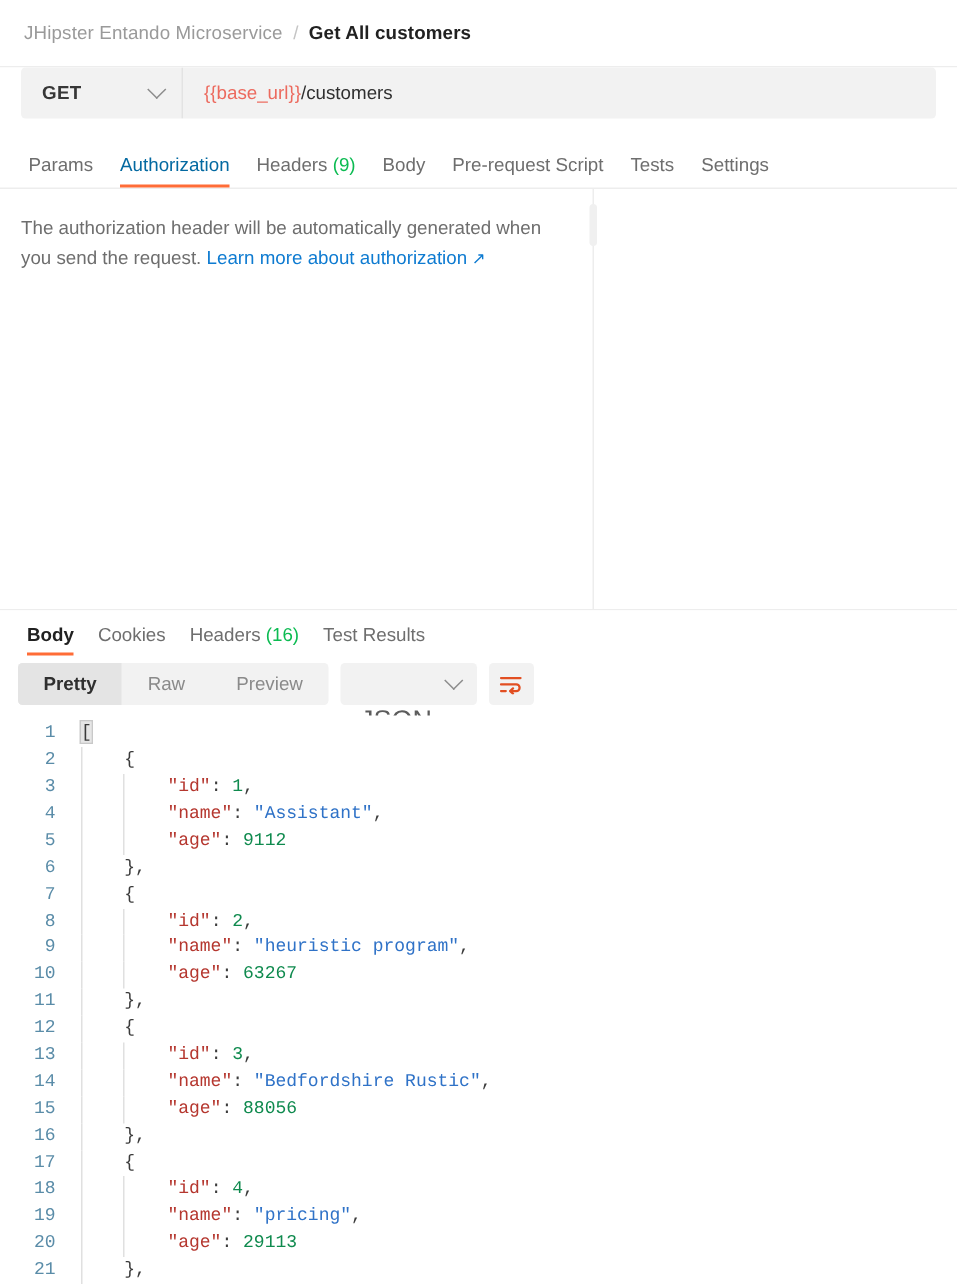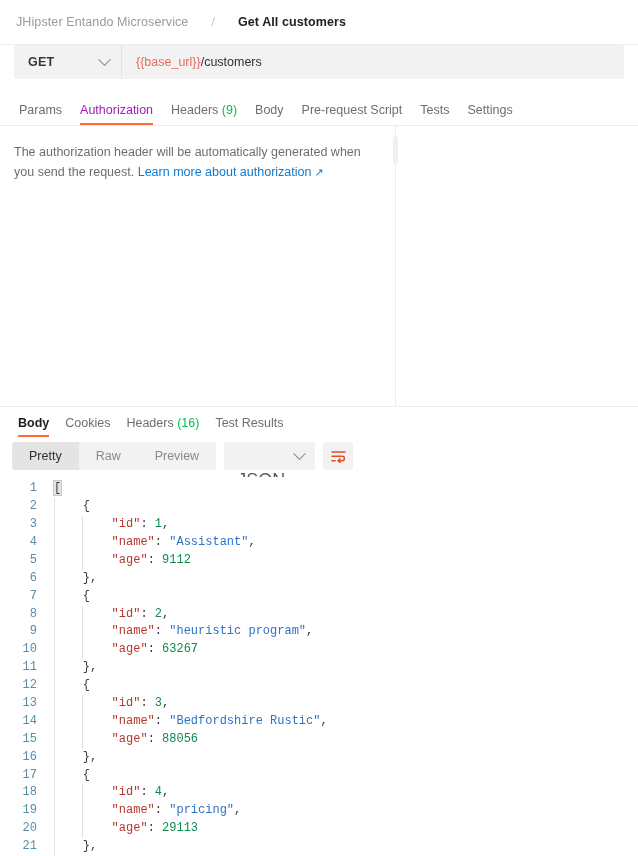--- a/index.html
+++ b/index.html
@@ -31,7 +31,6 @@
     padding: 0 16px;
     border-bottom: 1px solid #ededed;
     background: #ffffff;
-    gap: 16px;
   }
   .crumb-collection {
     font-size: 12.5px;

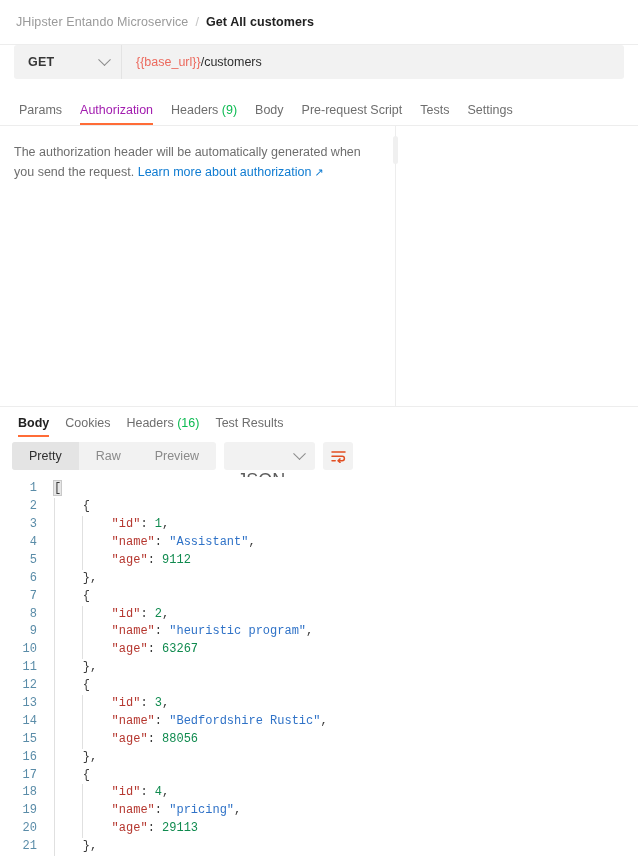--- a/index.html
+++ b/index.html
@@ -117,7 +117,7 @@
     cursor: pointer;
     white-space: nowrap;
   }
-  .req-tab.active { color: #a21caf; font-weight: 400; }
+  .req-tab.active { color: #0369a1; font-weight: 400; }
   .req-tab.active::after {
     content: "";
     position: absolute;

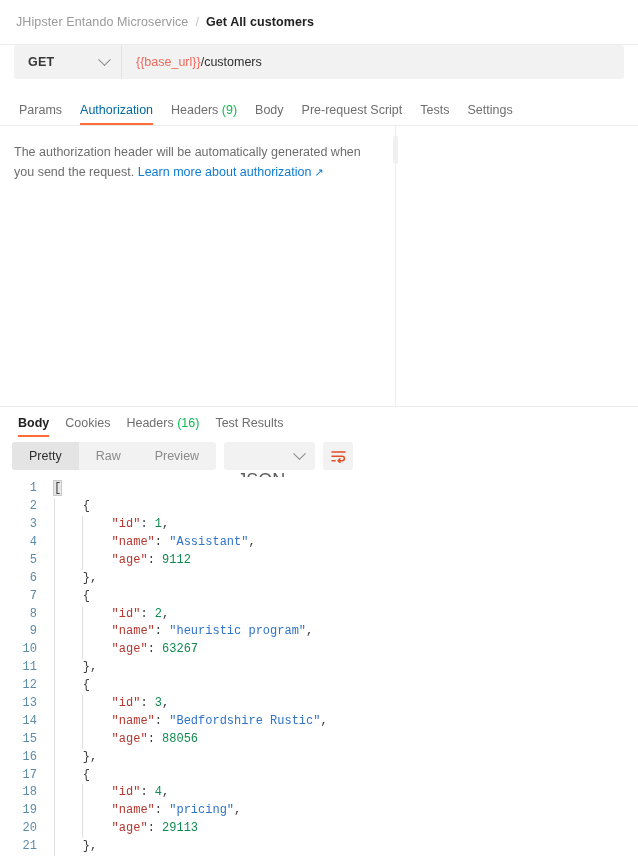--- a/index.html
+++ b/index.html
@@ -254,7 +254,7 @@
   .seg-item.active {
     background: #e4e4e4;
     color: #2f2f2f;
-    font-weight: 400;
+    font-weight: 700;
   }
   .fmt-dd {
     display: flex;

